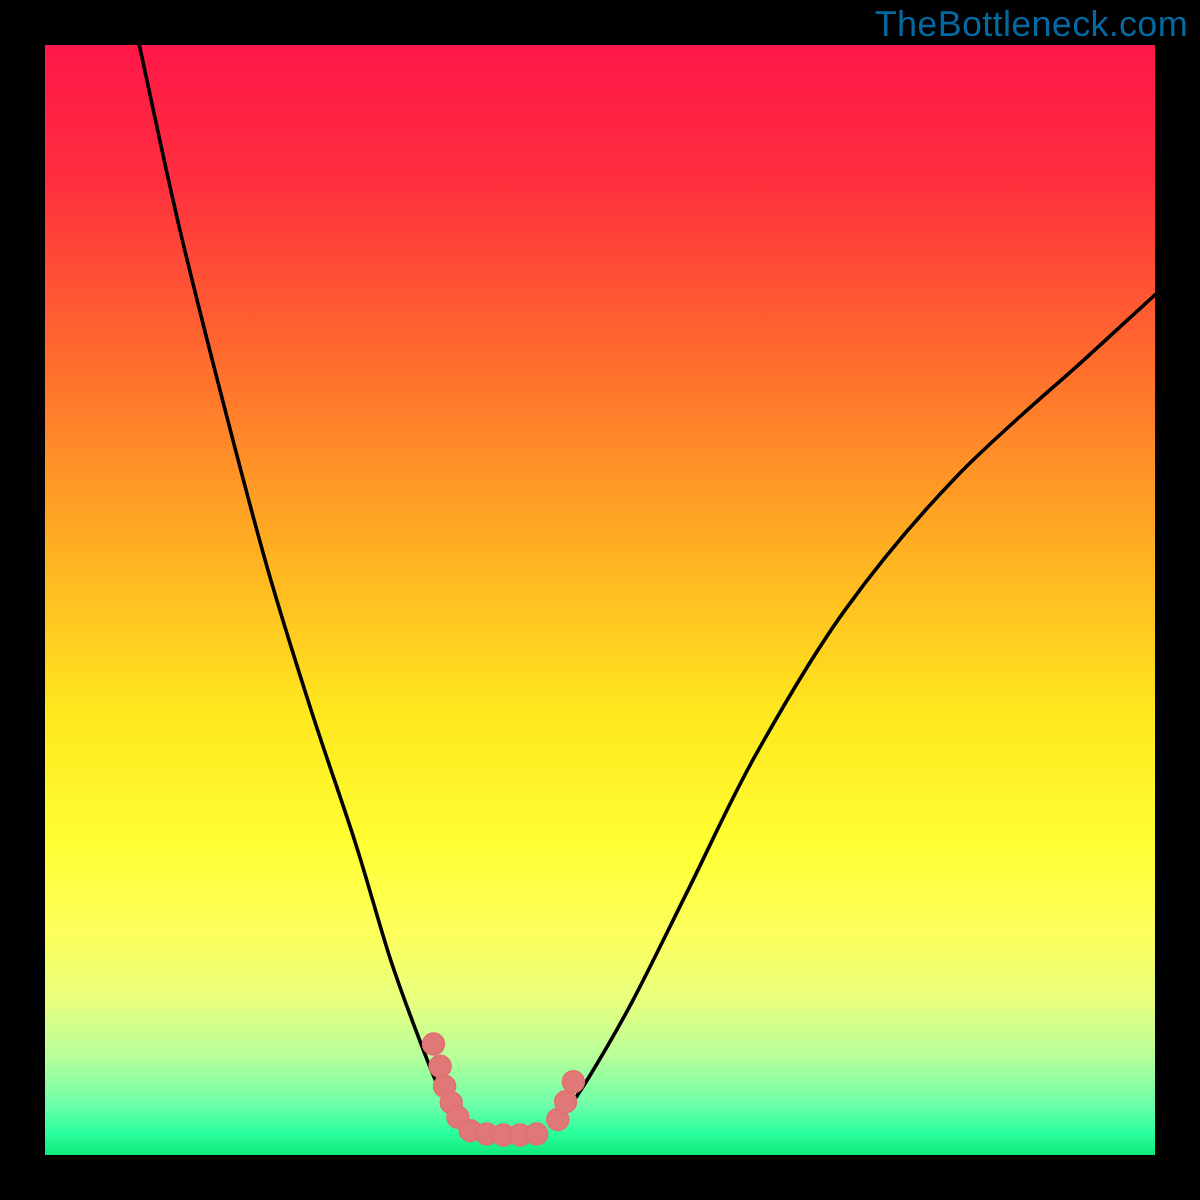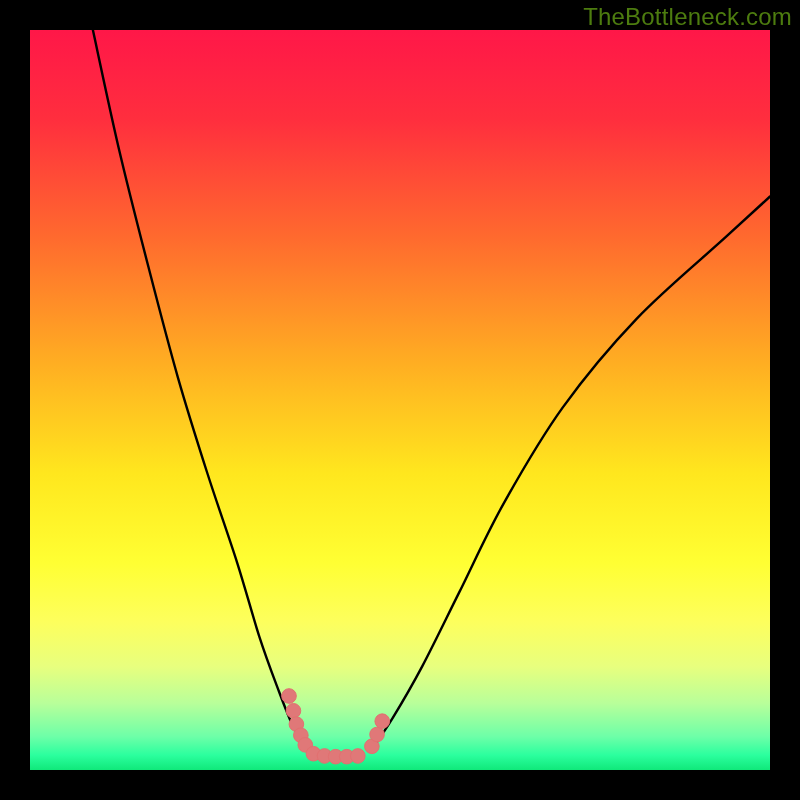--- a/index.html
+++ b/index.html
@@ -30,7 +30,7 @@
     position: absolute;
     top: 3px;
     right: 8px;
-    color: #4d7c0f;
+    color: #0369a1;
     font-size: 24px;
     font-weight: 500;
     letter-spacing: 0.2px;

